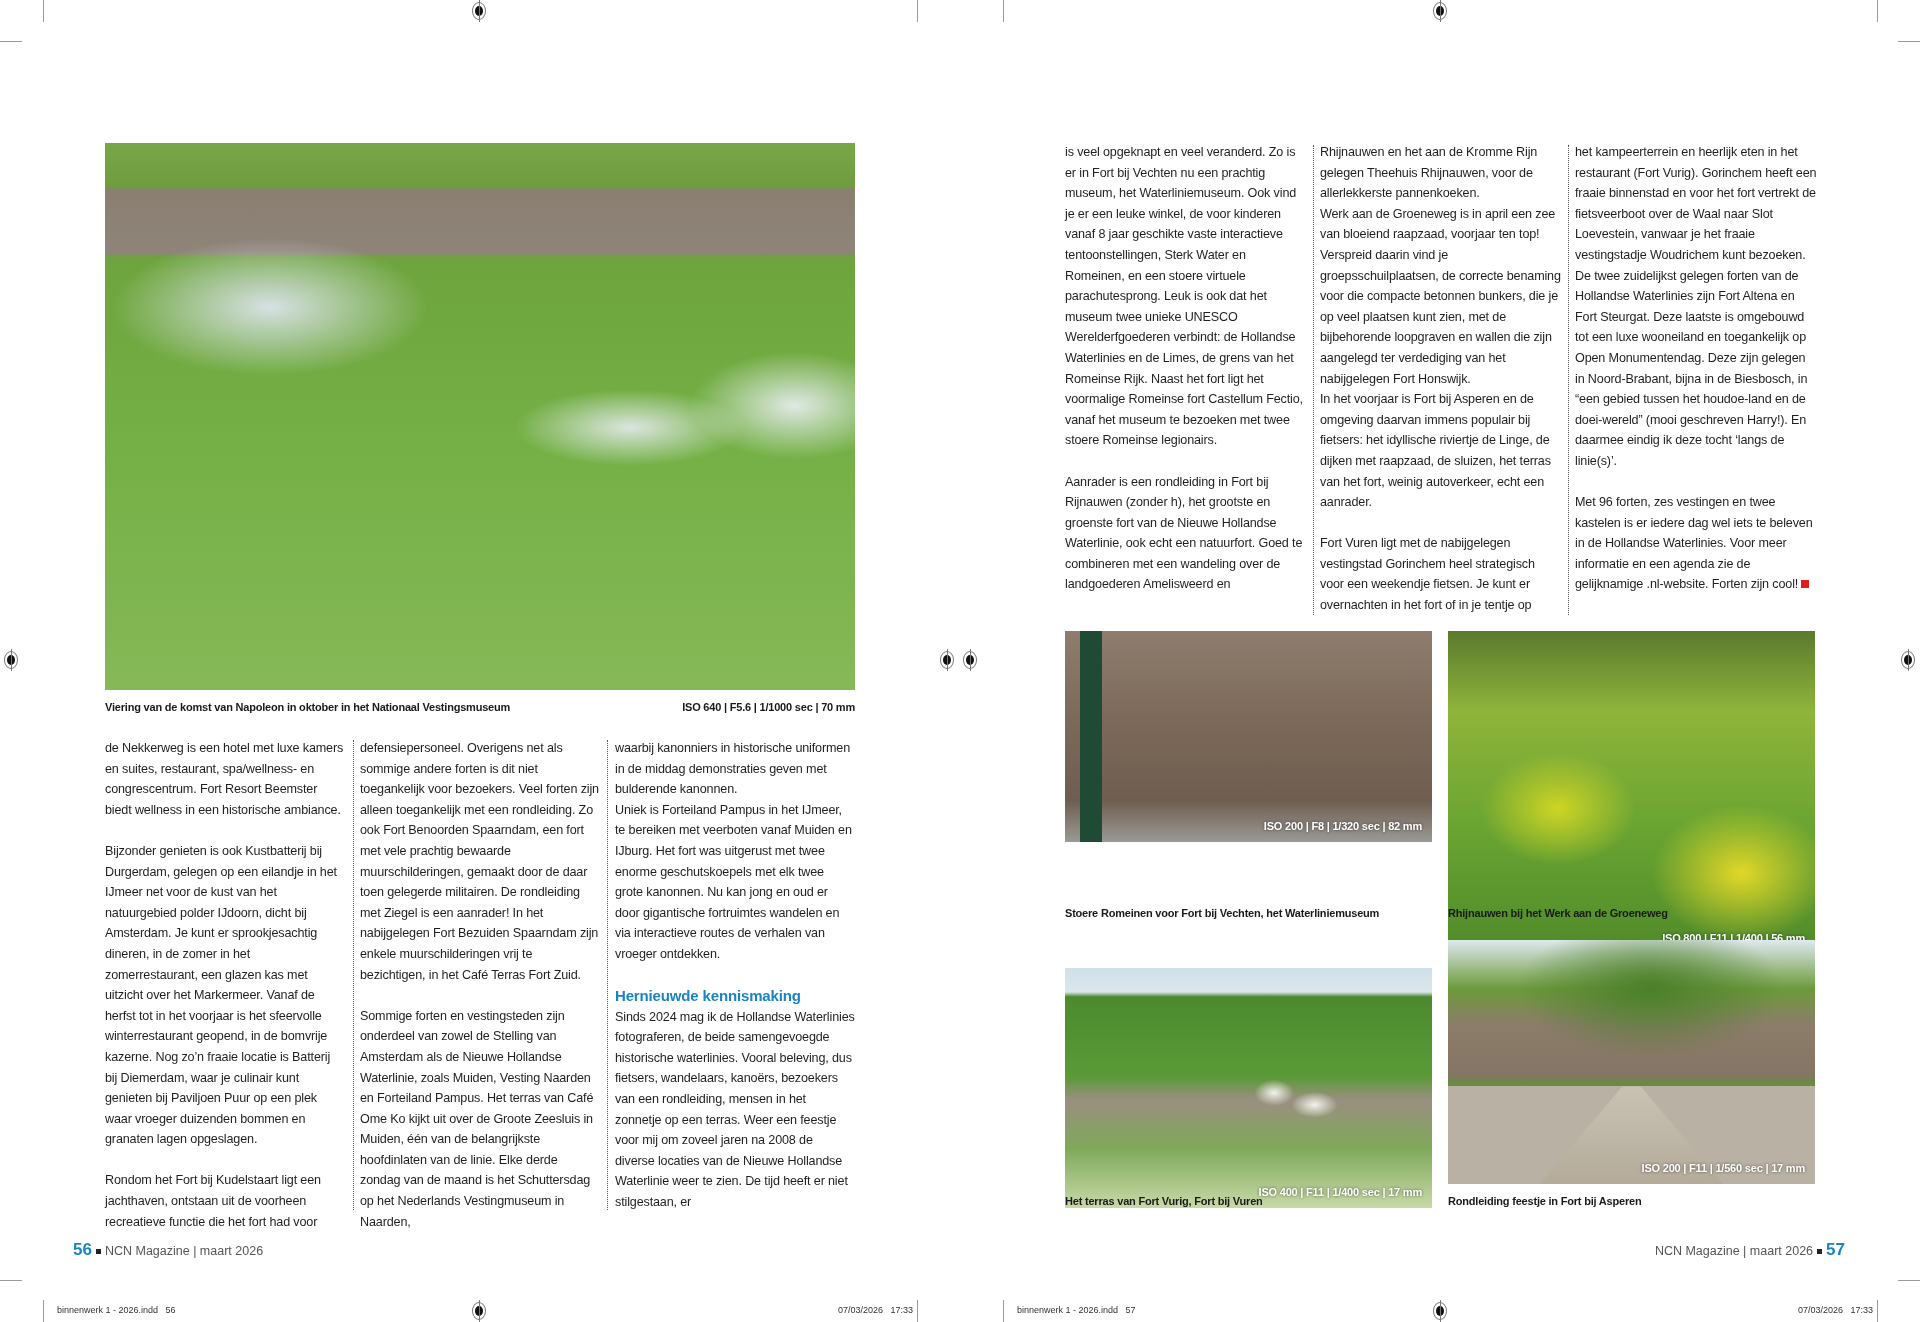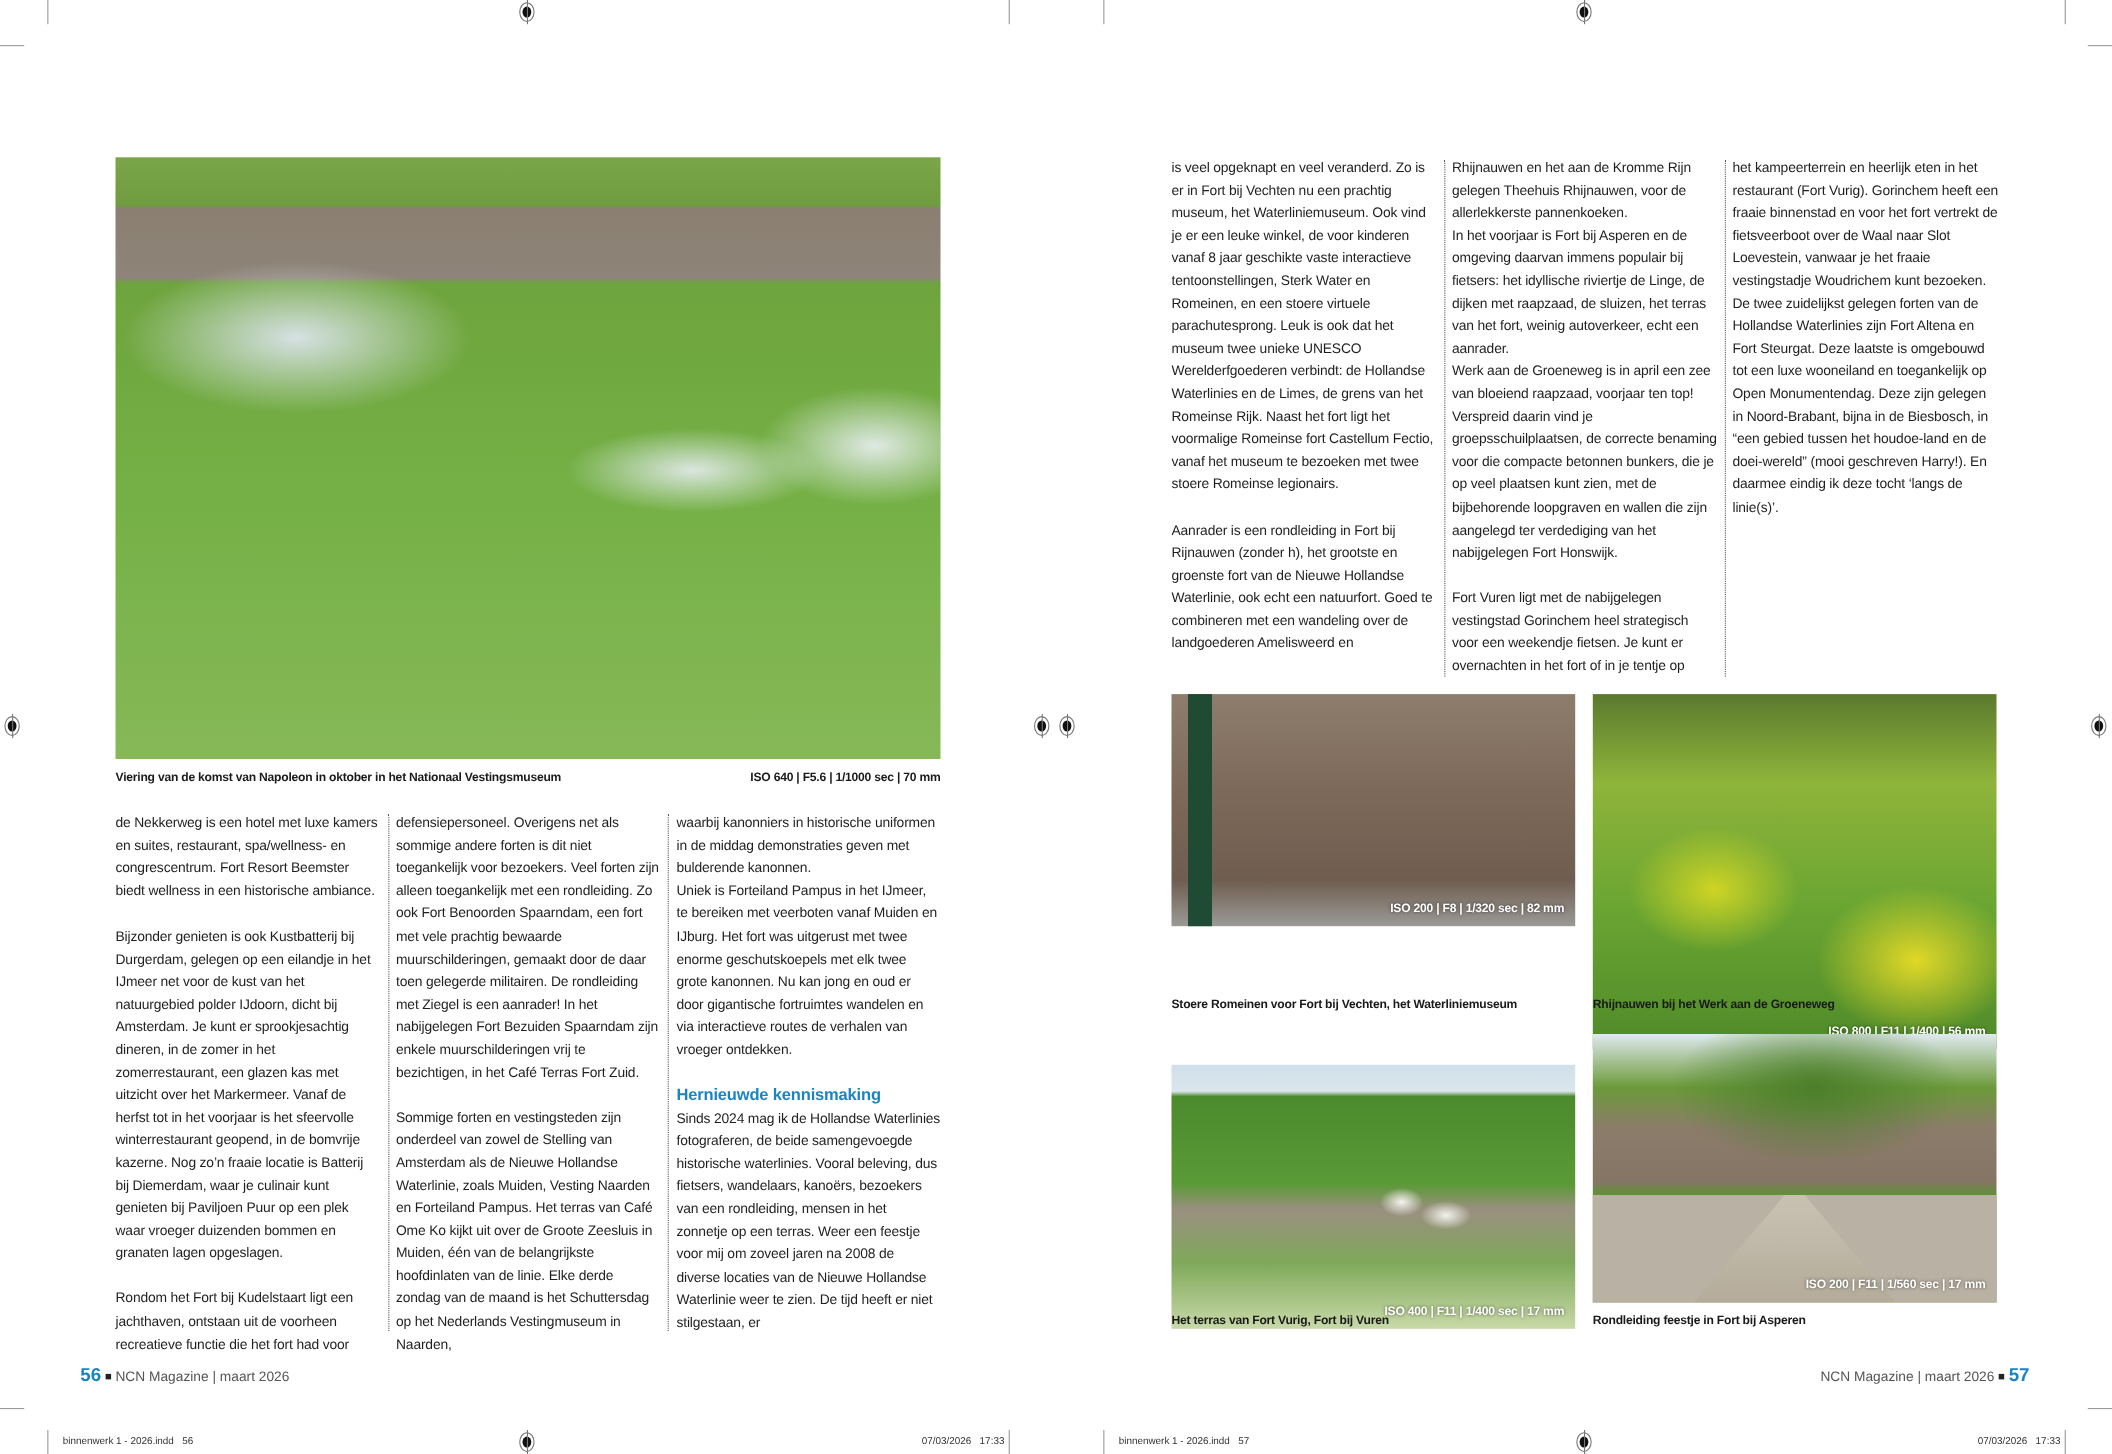--- a/index.html
+++ b/index.html
@@ -141,8 +141,8 @@
 
     <div class="col" style="left:1320px;top:142px;width:242px;">
       <p>Rhijnauwen en het aan de Kromme Rijn gelegen Theehuis Rhijnauwen, voor de allerlekkerste pannenkoeken.</p>
+      <p>Werk aan de Groeneweg is in april een zee van bloeiend raapzaad, voorjaar ten top! Verspreid daarin vind je groepsschuilplaatsen, de correcte benaming voor die compacte betonnen bunkers, die je op veel plaatsen kunt zien, met de bijbehorende loopgraven en wallen die zijn aangelegd ter verdediging van het nabijgelegen Fort Honswijk.</p>
       <p>In het voorjaar is Fort bij Asperen en de omgeving daarvan immens populair bij fietsers: het idyllische riviertje de Linge, de dijken met raapzaad, de sluizen, het terras van het fort, weinig autoverkeer, echt een aanrader.</p>
-      <p>Werk aan de Groeneweg is in april een zee van bloeiend raapzaad, voorjaar ten top! Verspreid daarin vind je groepsschuilplaatsen, de correcte benaming voor die compacte betonnen bunkers, die je op veel plaatsen kunt zien, met de bijbehorende loopgraven en wallen die zijn aangelegd ter verdediging van het nabijgelegen Fort Honswijk.</p>
       <p class="gap">Fort Vuren ligt met de nabijgelegen vestingstad Gorinchem heel strategisch voor een weekendje fietsen. Je kunt er overnachten in het fort of in je tentje op</p>
     </div>
     <div class="col-rule" style="left:1568px;top:145px;height:470px;"></div>

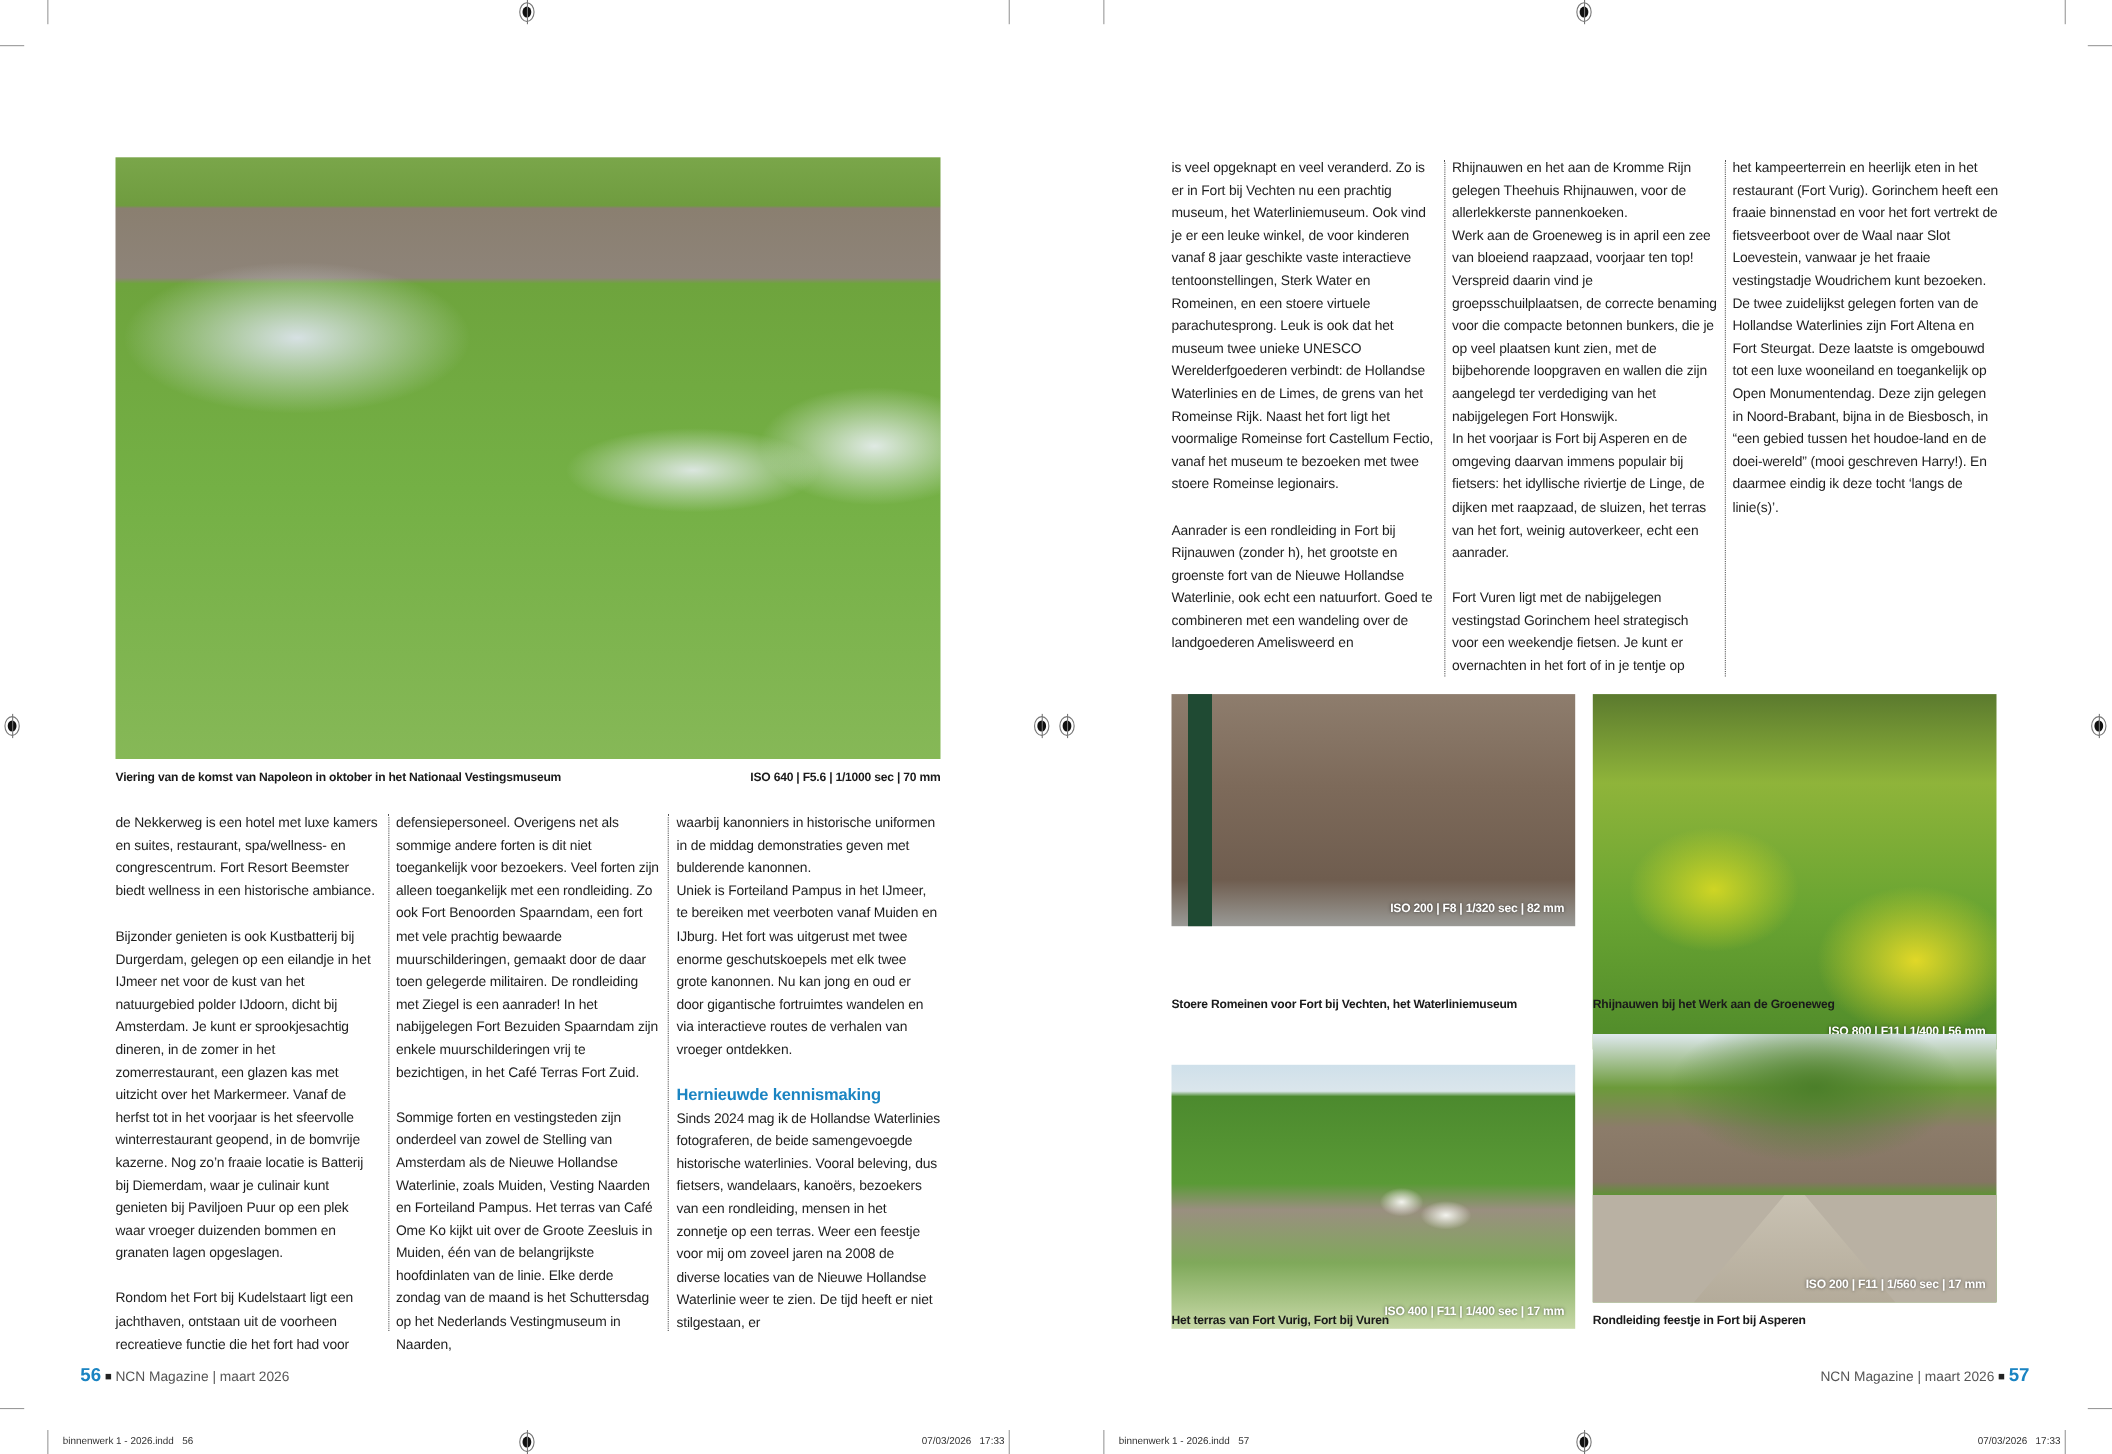--- a/index.html
+++ b/index.html
@@ -150,6 +150,7 @@
     <div class="col" style="left:1575px;top:142px;width:242px;">
       <p>het kampeerterrein en heerlijk eten in het restaurant (Fort Vurig). Gorinchem heeft een fraaie binnenstad en voor het fort vertrekt de fietsveerboot over de Waal naar Slot Loevestein, vanwaar je het fraaie vestingstadje Woudrichem kunt bezoeken.</p>
       <p>De twee zuidelijkst gelegen forten van de Hollandse Waterlinies zijn Fort Altena en Fort Steurgat. Deze laatste is omgebouwd tot een luxe wooneiland en toegankelijk op Open Monumentendag. Deze zijn gelegen in Noord-Brabant, bijna in de Biesbosch, in “een gebied tussen het houdoe-land en de doei-wereld” (mooi geschreven Harry!). En daarmee eindig ik deze tocht ‘langs de linie(s)’.</p>
+      <p class="gap"><span>Met 96 forten, zes vestingen en twee kastelen is er iedere dag wel iets te beleven in de Hollandse Waterlinies. Voor meer informatie en een agenda zie de gelijknamige .nl-website. Forten zijn cool!</span><span class="endmark"></span></p>
     </div>
 
     <div class="photo scene-roman" style="left:1065px;top:631px;width:367px;height:211px;">

